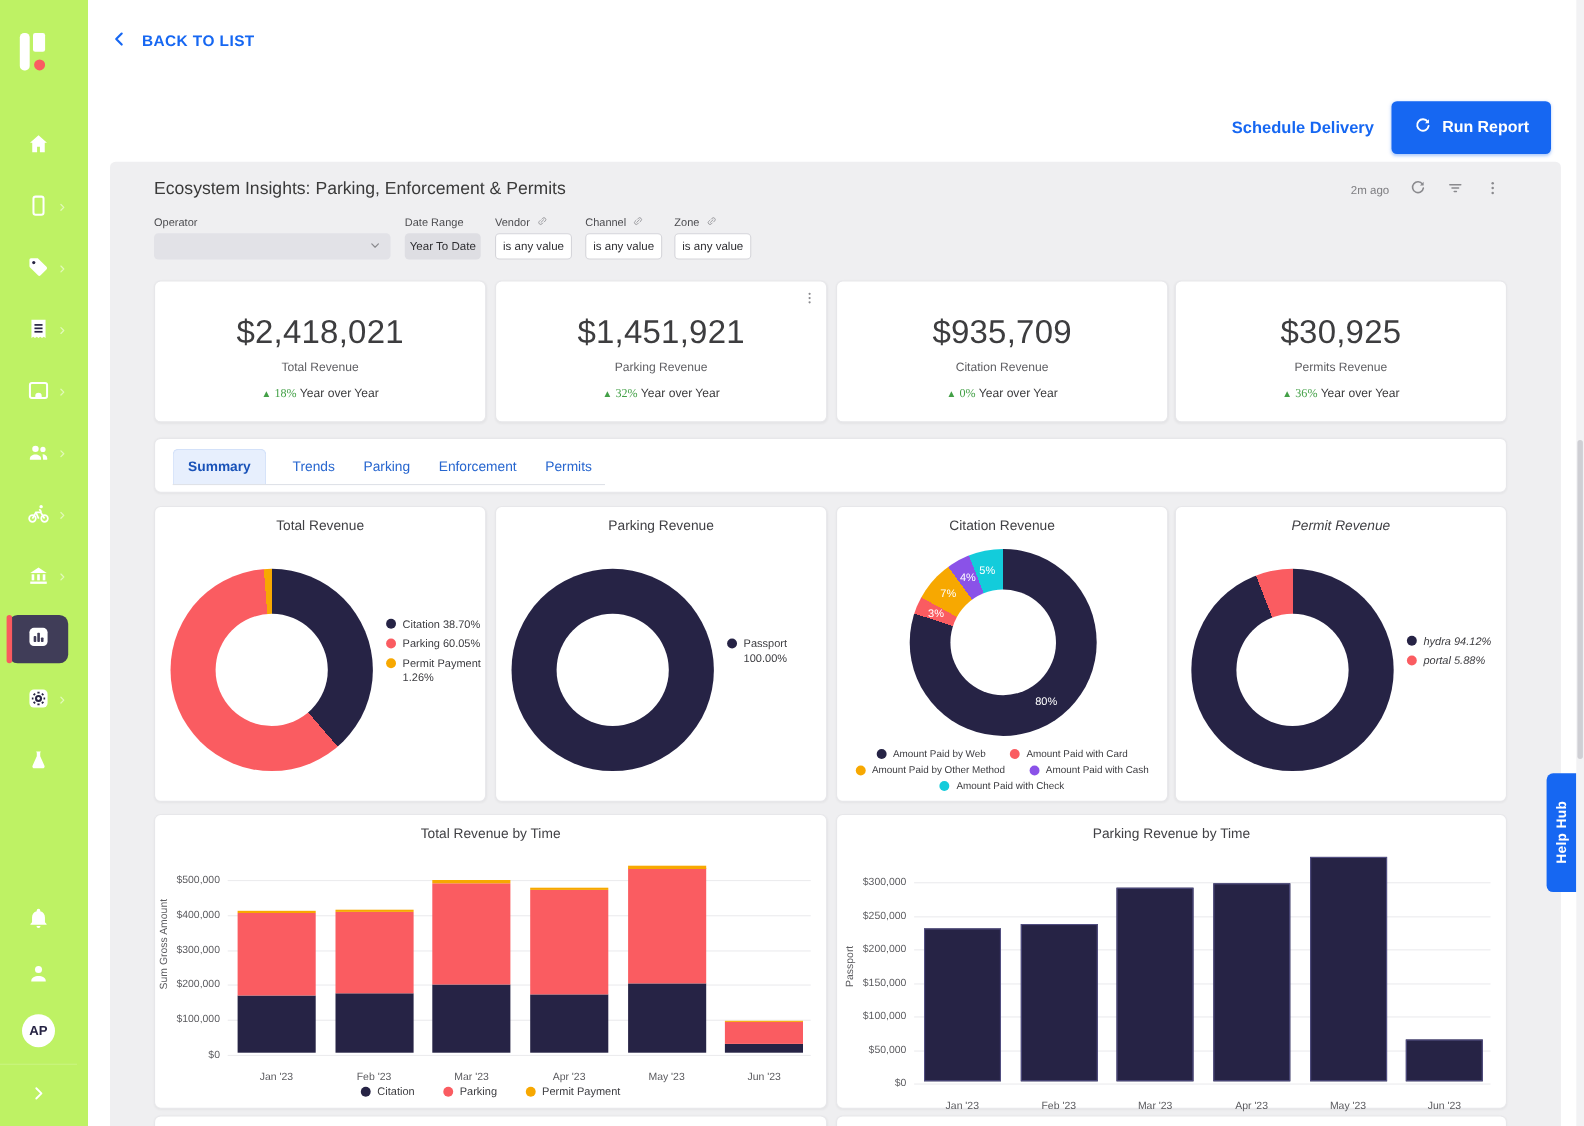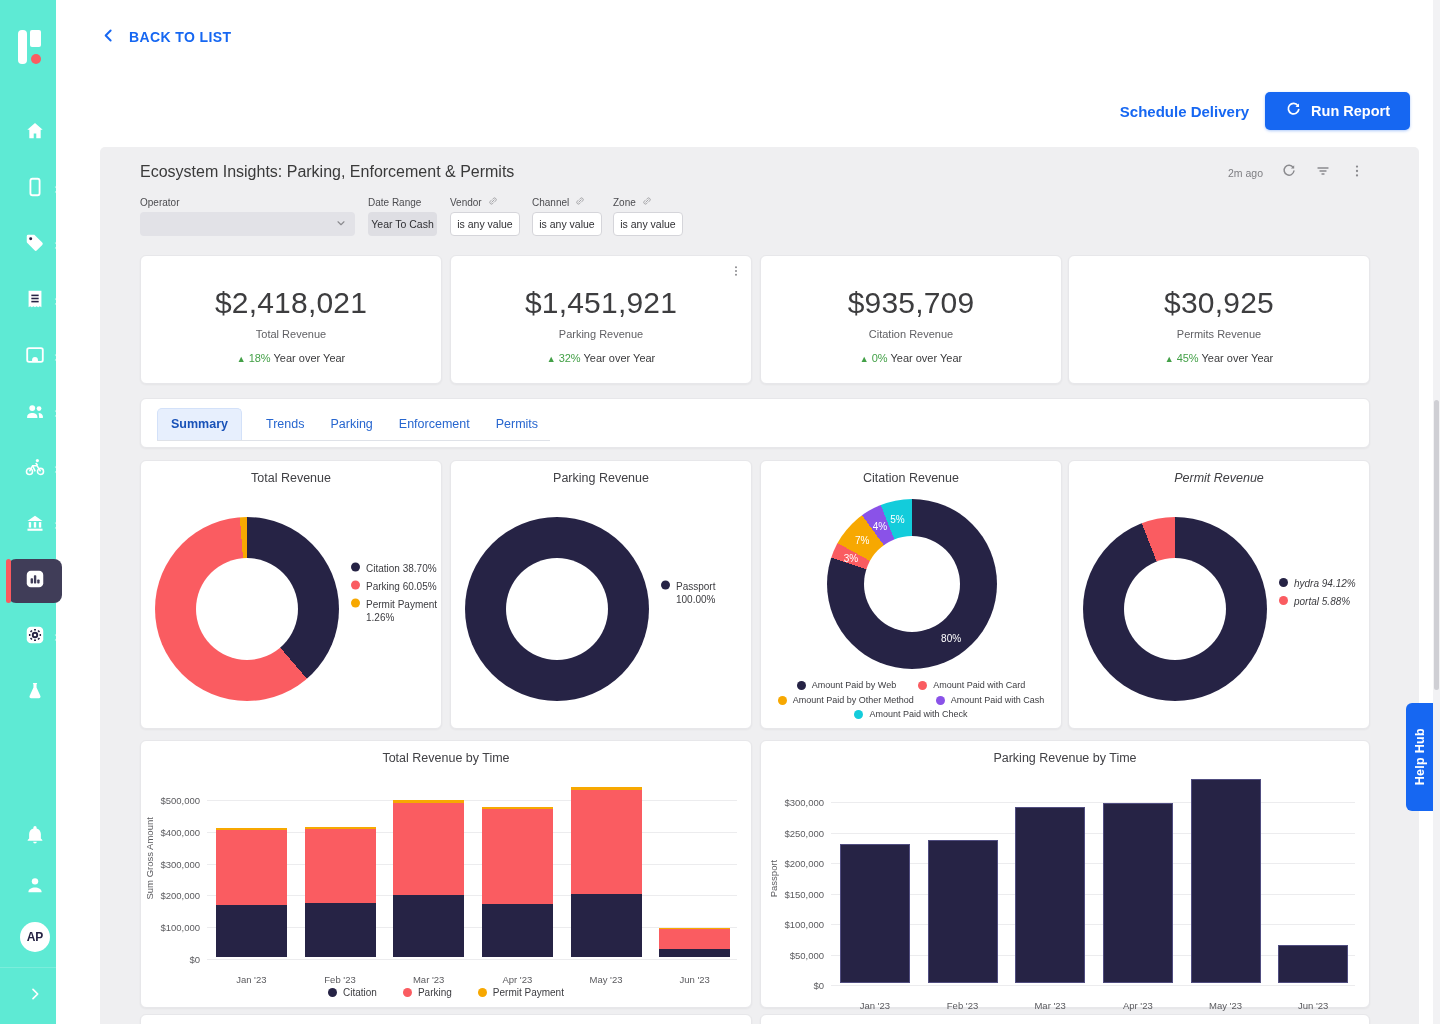--- a/index.html
+++ b/index.html
@@ -30,7 +30,7 @@
   .back-link svg { width:17px; height:17px; }
   .top-actions { position:absolute; right:30px; top:92px; display:flex; align-items:center; gap:16px; }
   .schedule-link { color:#1667f2; font-size:15px; font-weight:bold; cursor:pointer; }
-  .run-btn { display:flex; align-items:center; gap:9px; background:#1667f2; color:#fff; font-size:14.5px; font-weight:bold; border:none; border-radius:5px; padding:0 20px; height:38px; cursor:pointer; box-shadow:0 1px 3px rgba(22,103,242,0.35); }
+  .run-btn { display:flex; align-items:center; gap:9px; background:#1667f2; color:#fff; font-size:14.5px; font-weight:bold; border:none; border-radius:5px; padding:0 20px; height:48px; cursor:pointer; box-shadow:0 1px 3px rgba(22,103,242,0.35); }
   .run-btn svg { width:17px; height:17px; }
 
   

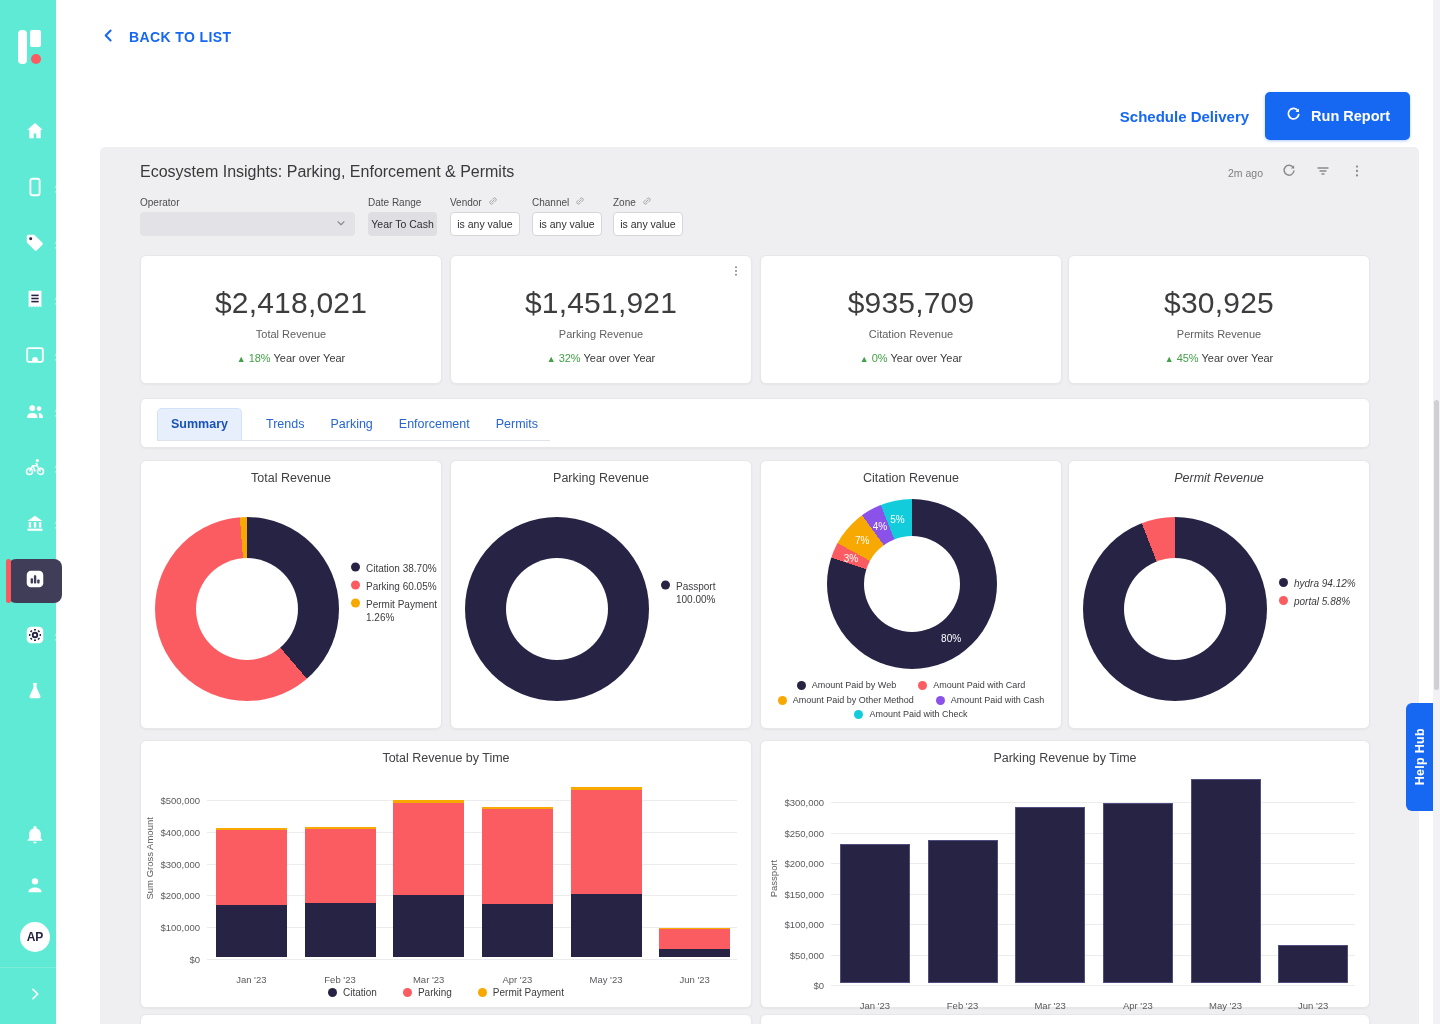--- a/index.html
+++ b/index.html
@@ -291,7 +291,7 @@
         <div class="flabel">
           <span>Date Range</span>
         </div>
-        <div class="fctrl filled" style="width: 69px;">Year To Cash</div>
+        <div class="fctrl filled" style="width: 69px;">Year To Date</div>
       </div>
       <div class="filter" style="left: 310px;">
         <div class="flabel">

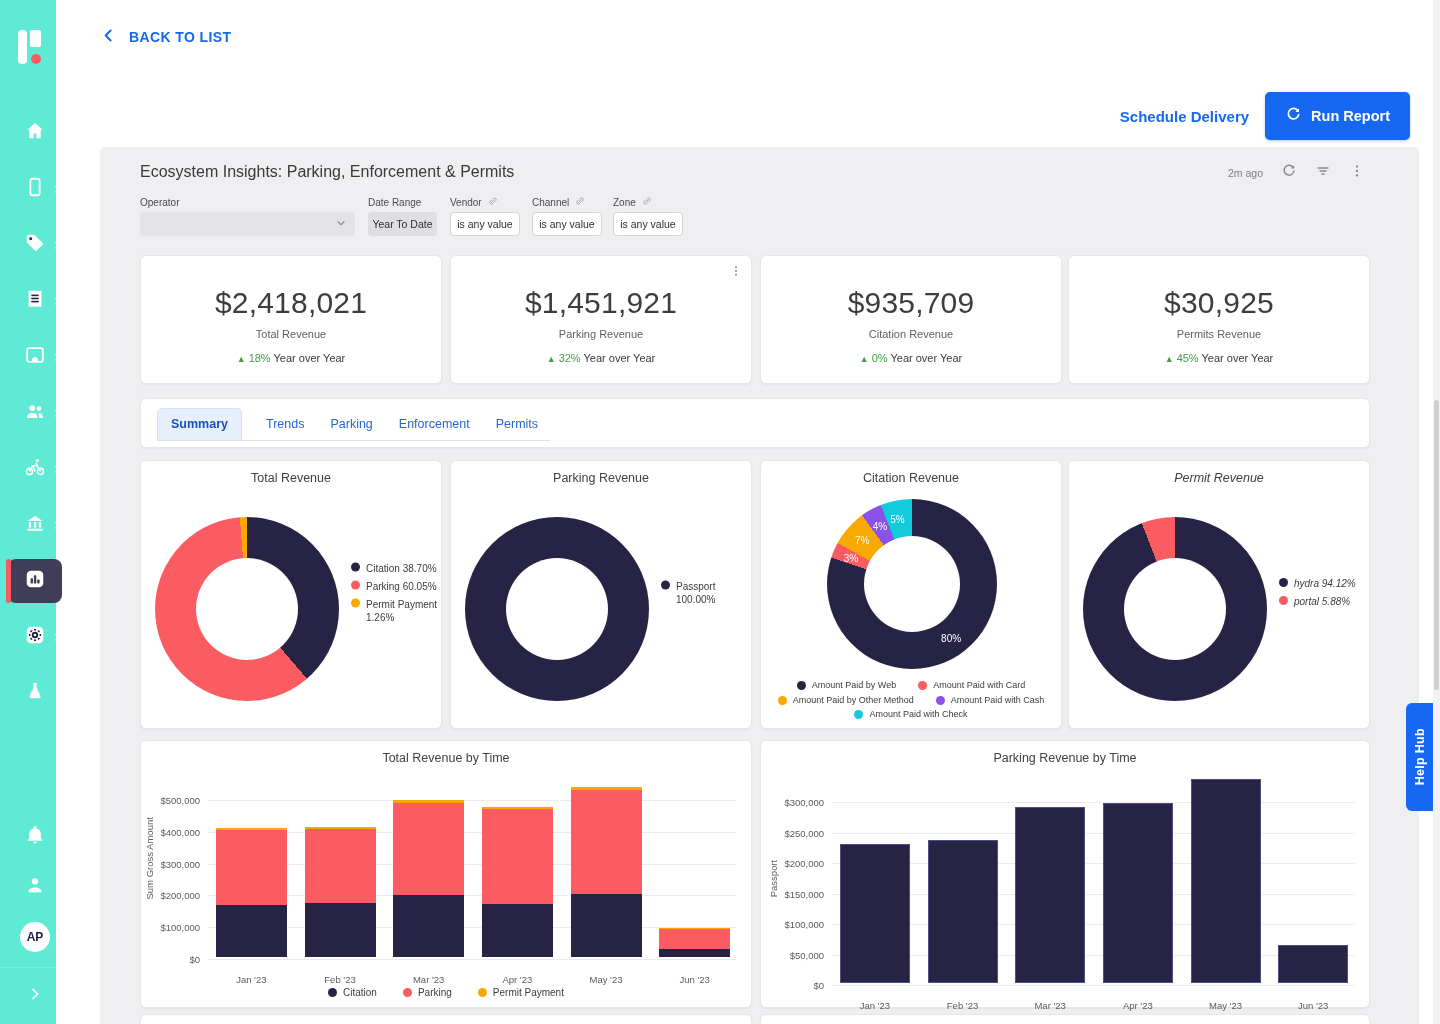--- a/index.html
+++ b/index.html
@@ -61,7 +61,7 @@
   .kpi .klabel { margin-top:8px; font-size:11px; color:#5f5f63; }
   .kpi .delta { margin-top:12px; font-size:11px; color:#3a3a3c; }
   .kpi .delta .tri { color:#43a047; font-size:9px; margin-right:3px; }
-  .kpi .delta .pct { color:#43a047; }
+  .kpi .delta .pct { color:#43a047;font-family:Liberation Serif, serif; }
   .kpi .kebab { position:absolute; right:8px; top:8px; cursor:pointer; }
   .kpi .kebab svg { width:14px; height:14px; }
 

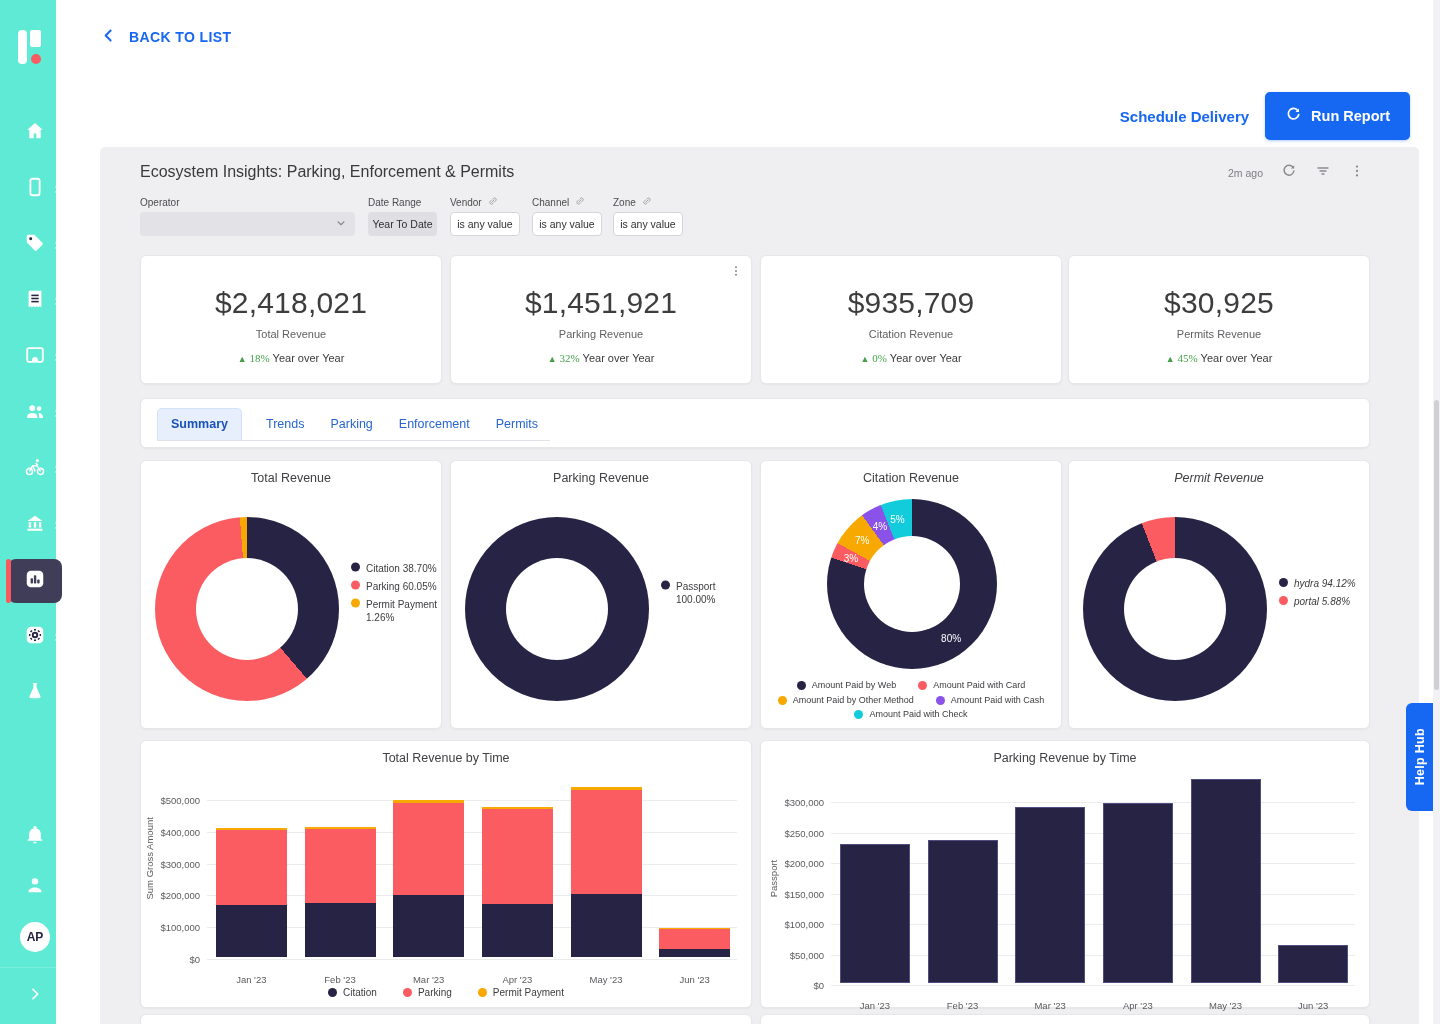--- a/index.html
+++ b/index.html
@@ -345,7 +345,7 @@
       <div class="card kpi" style="left: 968px; top: 108px; width: 302px;">
         <div class="val">$30,925</div>
         <div class="klabel">Permits Revenue</div>
-        <div class="delta"><span class="tri">▲</span><span class="pct">45%</span> Year over Year</div>
+        <div class="delta"><span class="tri">▲</span><span class="pct">36%</span> Year over Year</div>
       </div>
     </div>
   <div class="card tabs-card" style="left:40px; top:251px; width:1230px;">

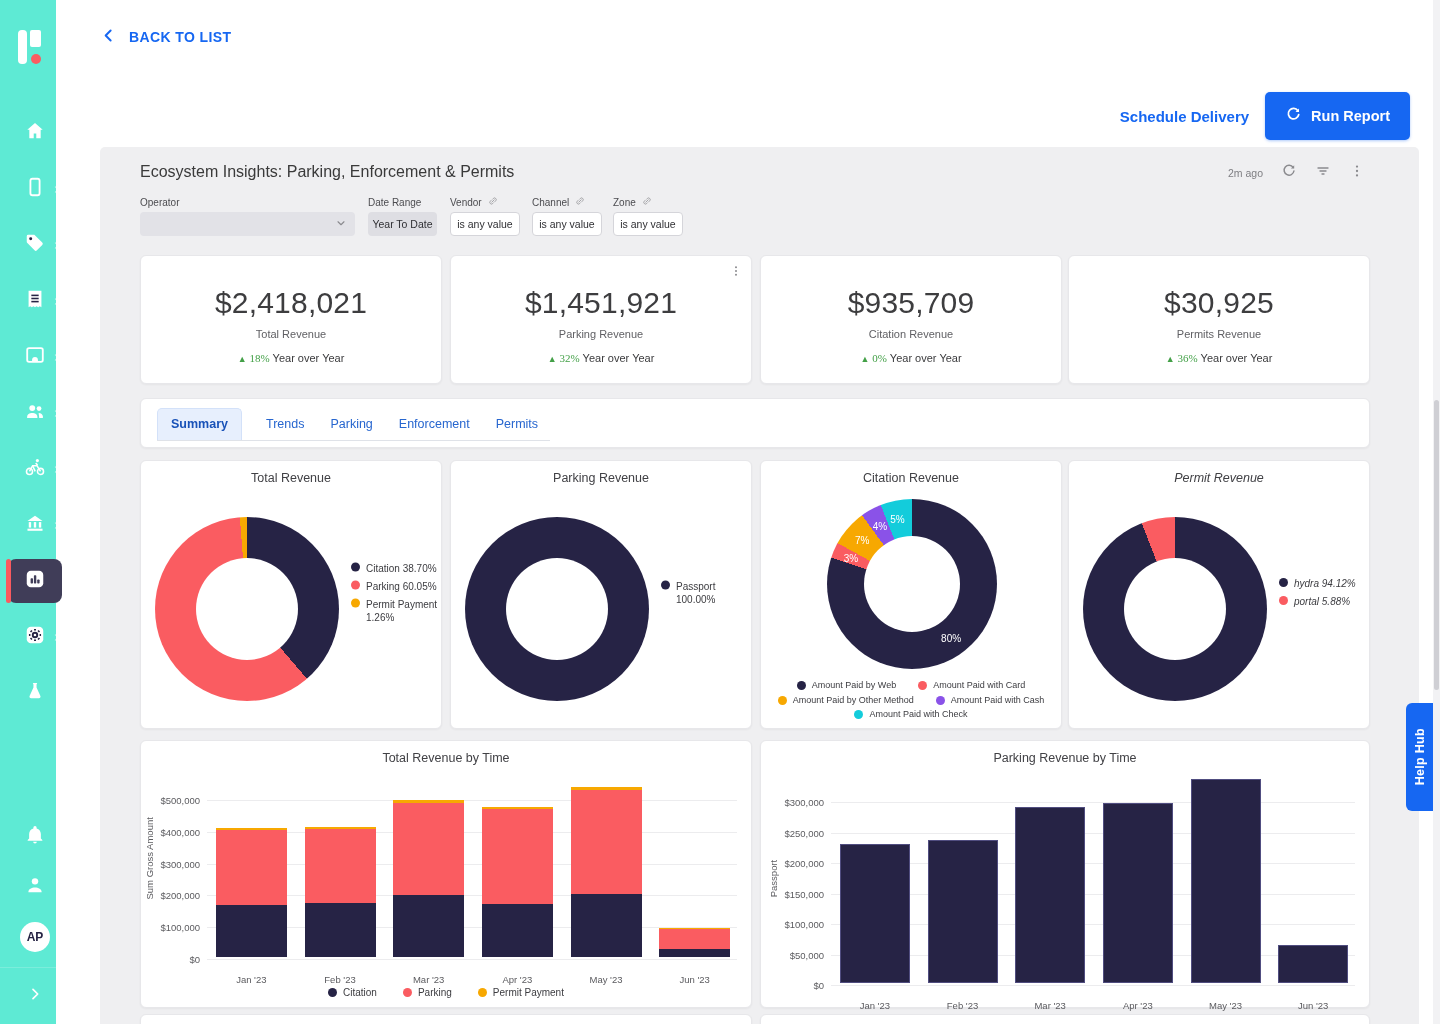--- a/index.html
+++ b/index.html
@@ -8,7 +8,7 @@
   body { position:relative; }
 
   
-  .sidebar { position:absolute; left:0; top:0; width:56px; height:1024px; background:#5eead4; z-index:20; }
+  .sidebar { position:absolute; left:0; top:0; width:80px; height:1024px; background:#bef264; z-index:20; }
   .logo { position:absolute; left:17px; top:28px; width:38px; height:38px; }
   .logo .bar { position:absolute; left:1px; top:2px; width:9px; height:34px; background:#fff; border-radius:4px; }
   .logo .sq { position:absolute; left:13px; top:2px; width:11px; height:17px; background:#fff; border-radius:2px; }

